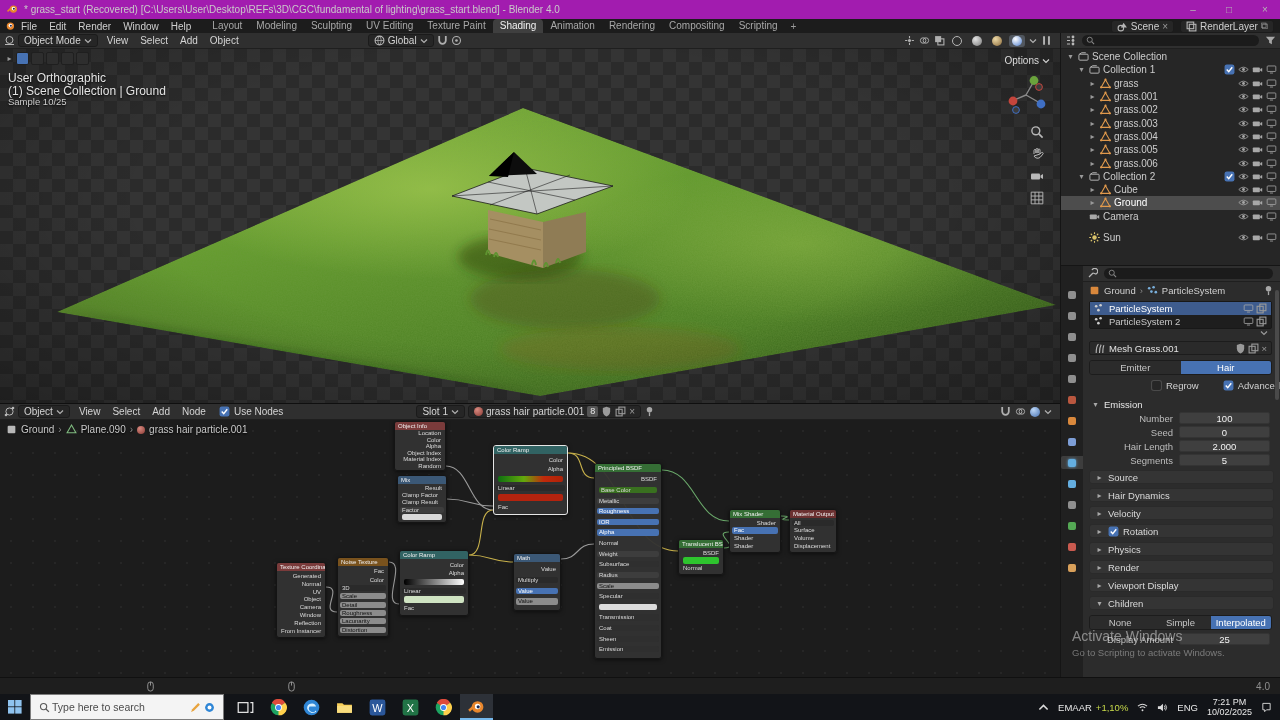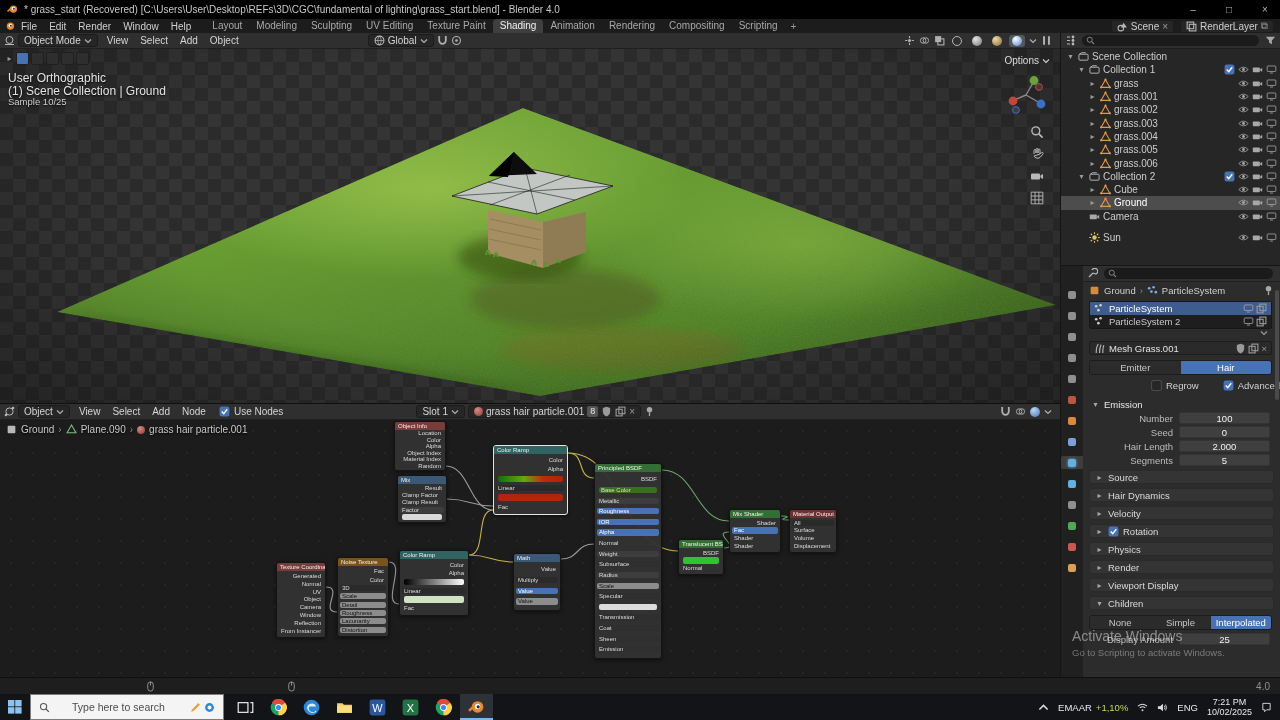--- a/index.html
+++ b/index.html
@@ -9,7 +9,7 @@
   .ic svg{width:100%;height:100%;display:block;}
   .caret{width:8px;height:6px;}
   
-  #titlebar{position:absolute;left:0;top:0;width:1280px;height:19px;background:#000000;display:flex;align-items:center;gap:6px;padding-left:7px;font-size:10px;color:#c9c9c9;}
+  #titlebar{position:absolute;left:0;top:0;width:1280px;height:19px;background:#a21caf;display:flex;align-items:center;gap:6px;padding-left:7px;font-size:10px;color:#c9c9c9;}
   #titlebar .spacer{flex:1;}
   .wctrl{width:30px;text-align:center;color:#b5b5b5;font-size:10px;}
   

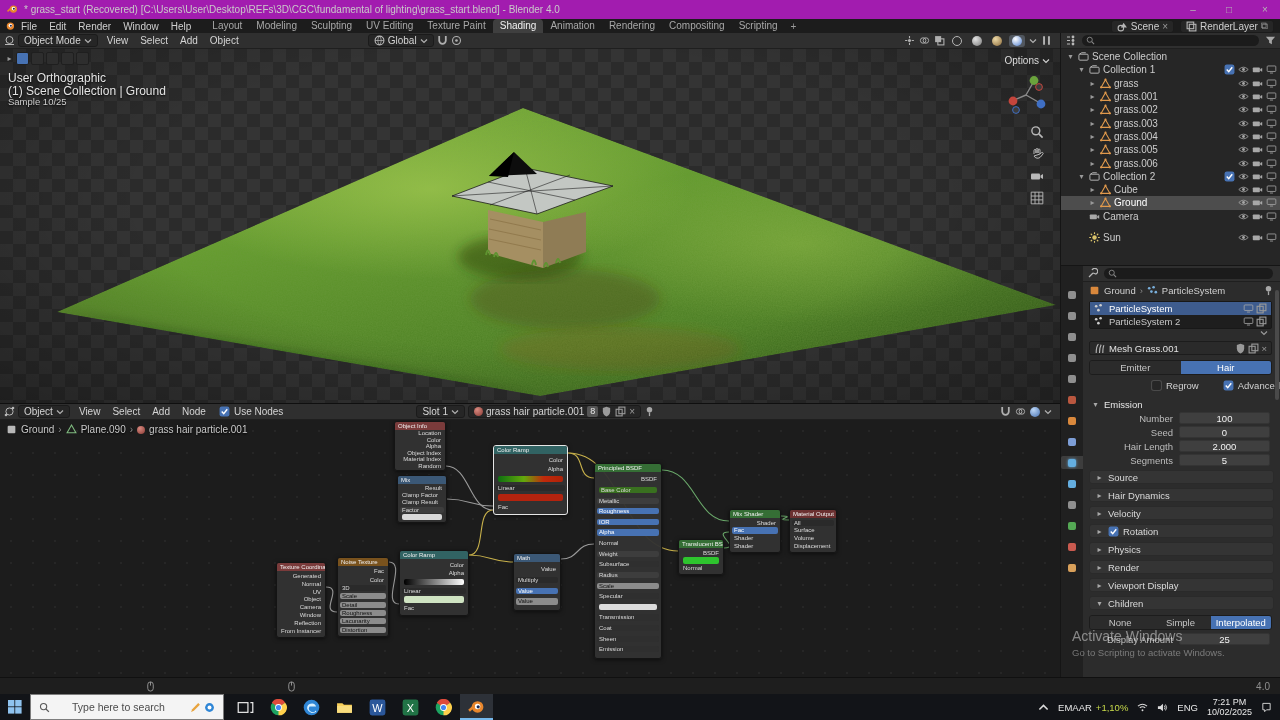--- a/index.html
+++ b/index.html
@@ -103,7 +103,7 @@
   
   #taskbar{position:absolute;left:0;top:694px;width:1280px;height:26px;background:#121418;display:flex;align-items:stretch;color:#e8e8e8;}
   .tb-start{width:30px;display:flex;align-items:center;justify-content:center;}
-  .tb-search{width:194px;background:#f4f4f4;display:flex;align-items:center;gap:22px;padding:0 8px;color:#4c4c4c;font-size:10.5px;border:1px solid #7d7d7d;}
+  .tb-search{width:194px;background:#f4f4f4;display:flex;align-items:center;gap:2px;padding:0 8px;color:#4c4c4c;font-size:10.5px;border:1px solid #7d7d7d;}
   .tb-search-deco{margin-left:auto;display:flex;gap:3px;align-items:center;}
   #tb-apps{display:flex;align-items:stretch;margin-left:5px;}
   .tb-app{width:33px;display:flex;align-items:center;justify-content:center;}

